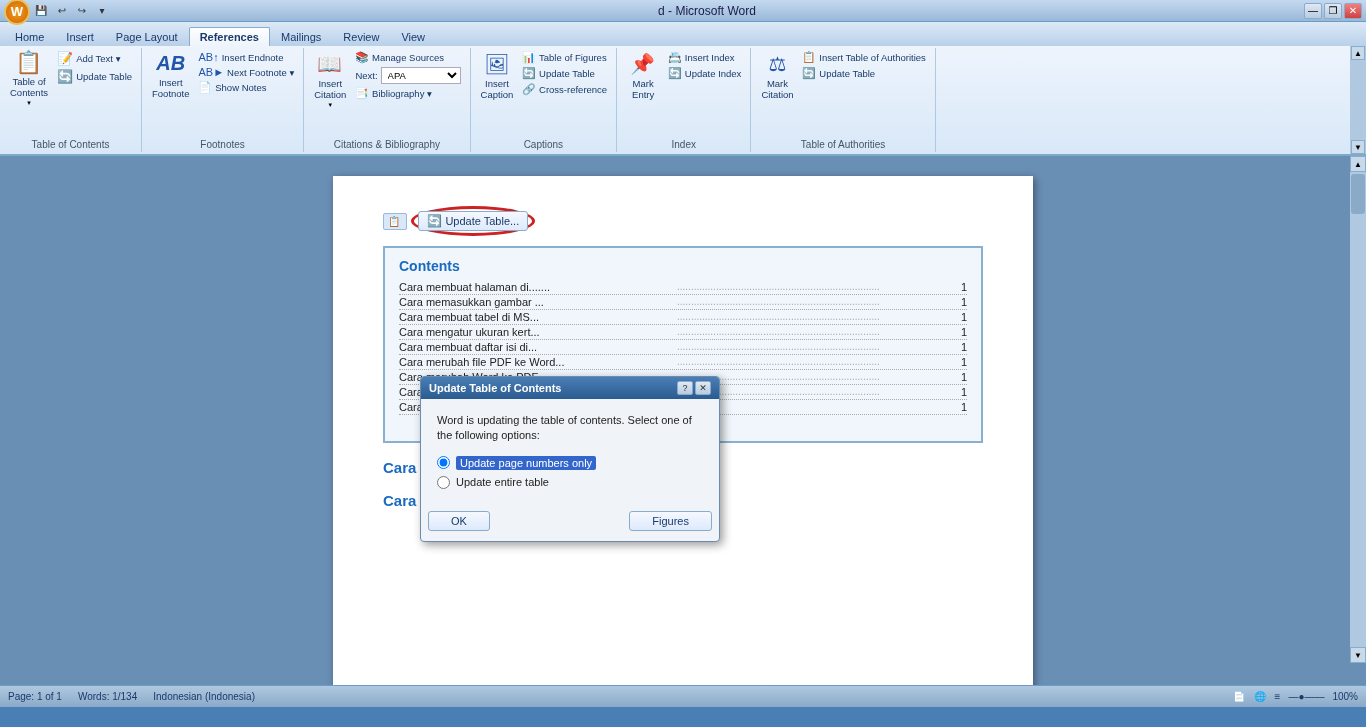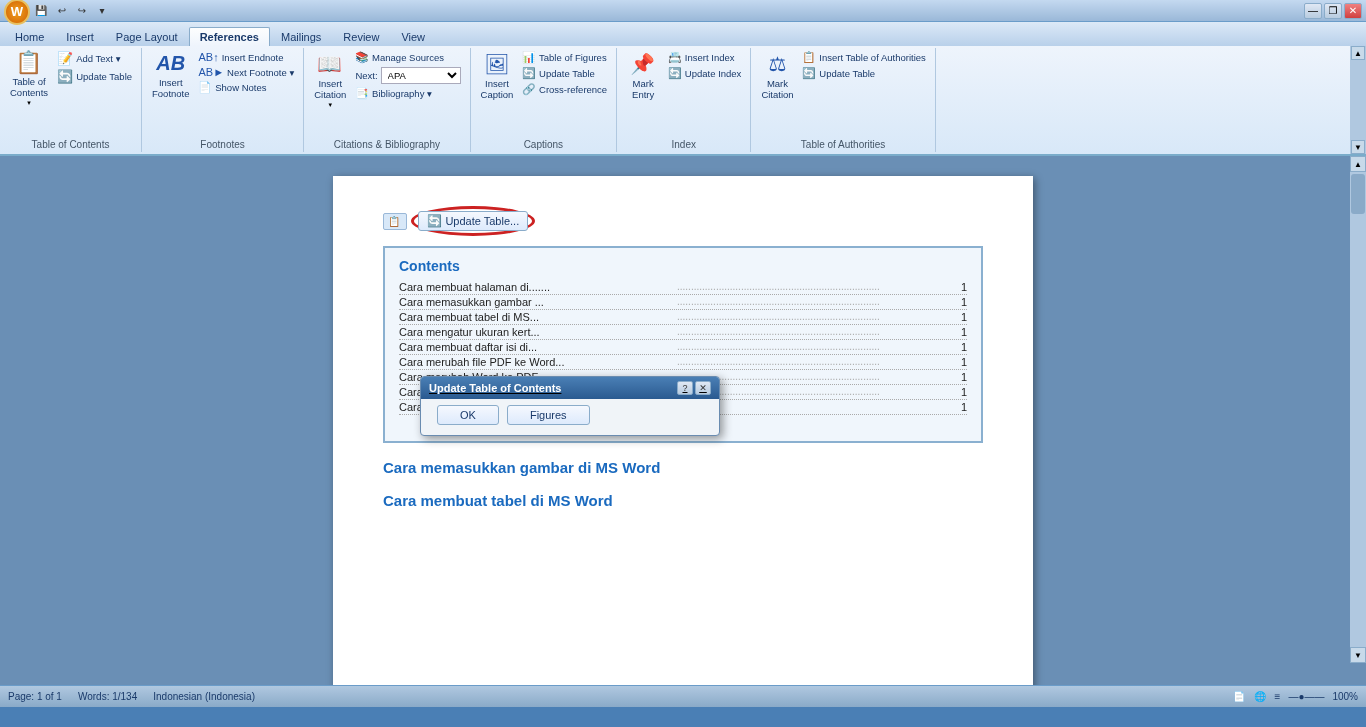--- a/index.html
+++ b/index.html
@@ -106,6 +106,7 @@
     <div class="qa-btn">↪</div>
     <div class="qa-btn">▾</div>
   </div>
+  <div class="title-center">d - Microsoft Word</div>
   <div class="title-bar-right">
     <div class="win-btn">—</div>
     <div class="win-btn">❐</div>

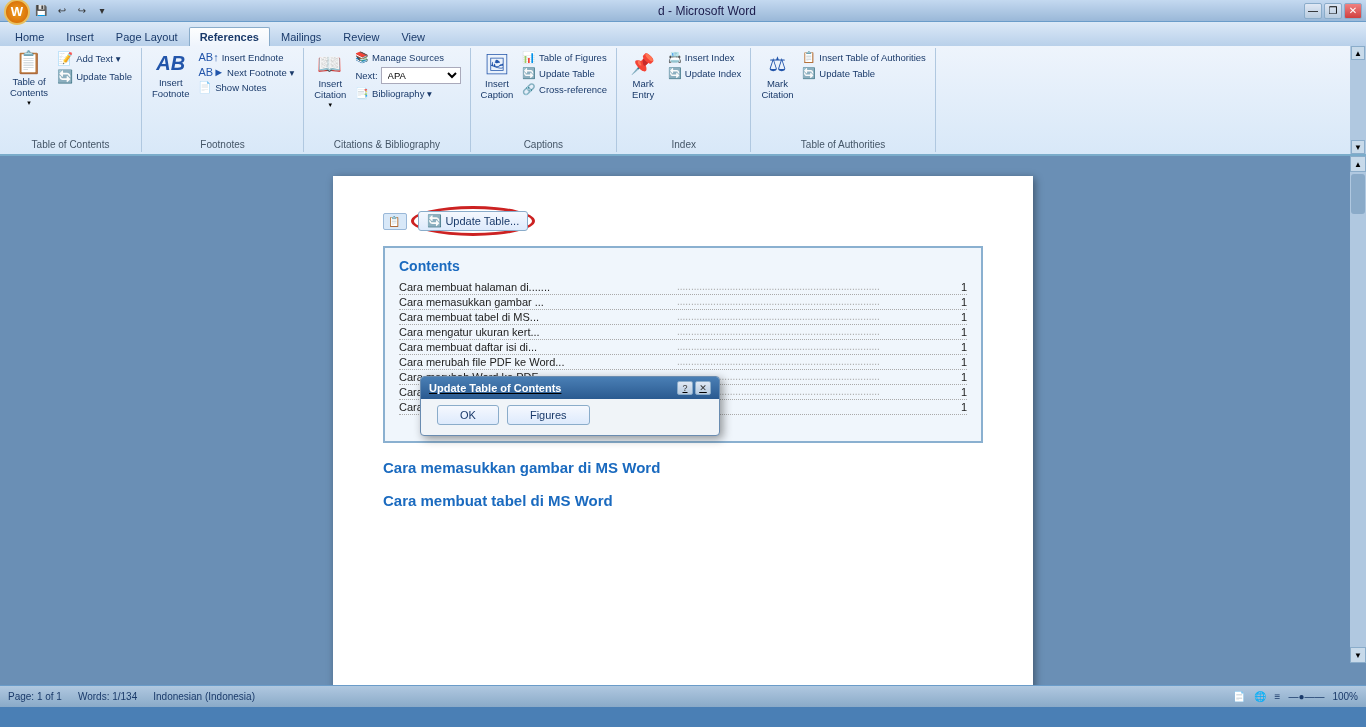--- a/index.html
+++ b/index.html
@@ -82,7 +82,7 @@
     
     .modal-overlay { position: absolute; top: 0; left: 0; right: 0; bottom: 0; background: transparent; display: flex; align-items: center; justify-content: center; pointer-events: none; }
     .modal { background: #f0f4f8; border: 1px solid #6a8cb0; border-radius: 4px; box-shadow: 3px 3px 10px rgba(0,0,0,0.4); width: 300px; pointer-events: all; }
-    .modal-titlebar { background: linear-gradient(to bottom, #4a7fb5, #2a5a90); border-radius: 3px 3px 0 0; padding: 4px 8px; display: flex; align-items: center; justify-content: space-between; text-decoration: underline; }
+    .modal-titlebar { background: linear-gradient(to bottom, #4a7fb5, #2a5a90); border-radius: 3px 3px 0 0; padding: 4px 8px; display: flex; align-items: center; justify-content: space-between; }
     .modal-title { color: white; font-size: 11px; font-weight: bold; }
     .modal-win-btns { display: flex; gap: 2px; }
     .modal-win-btn { width: 16px; height: 14px; background: linear-gradient(to bottom, #e0e8f4, #b8cce0); border: 1px solid #8aacca; border-radius: 2px; display: flex; align-items: center; justify-content: center; font-size: 9px; cursor: pointer; color: #333; }

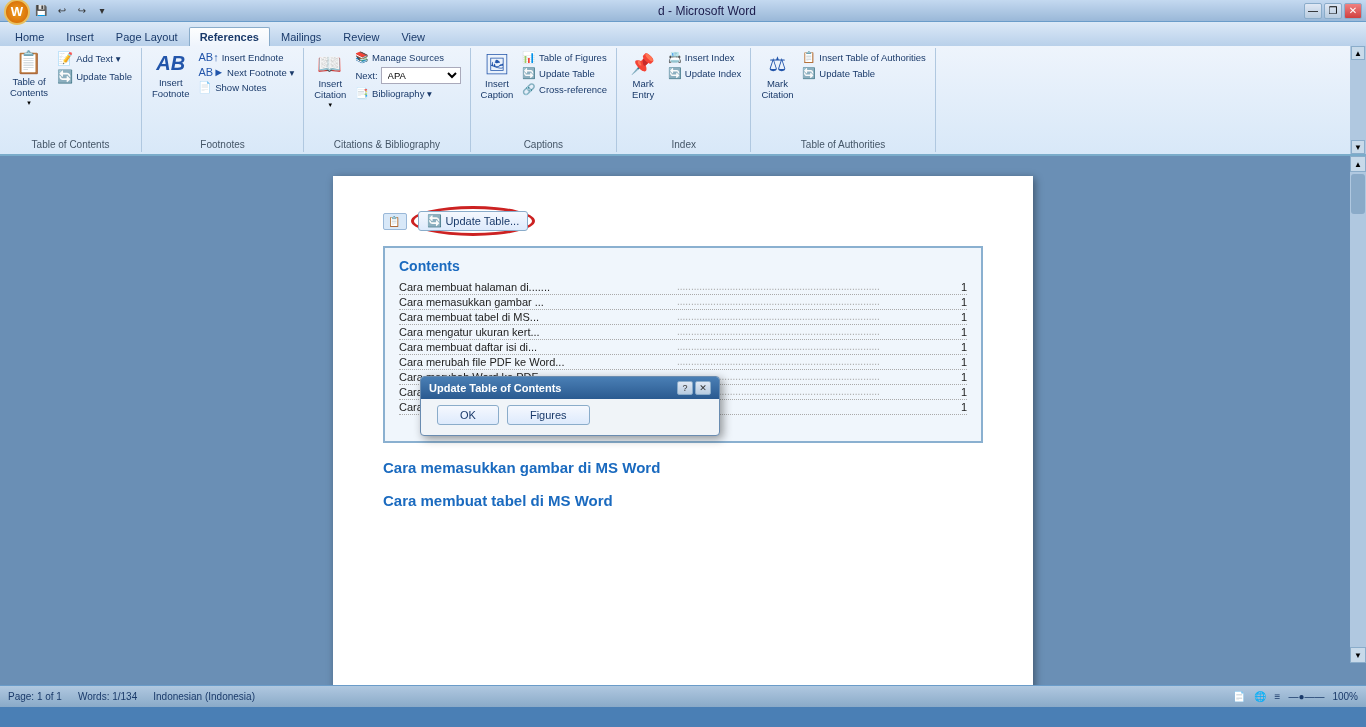--- a/index.html
+++ b/index.html
@@ -353,6 +353,17 @@
           <div class="modal-win-btn">✕</div>
         </div>
       </div>
+      <div class="modal-body">
+        <div class="modal-msg">Word is updating the table of contents.  Select one of the following options:</div>
+        <div class="modal-radio-row">
+          <input type="radio" name="toc-option" id="opt1" checked="" style="">
+          <label for="opt1" class="modal-radio-label selected">Update page numbers only</label>
+        </div>
+        <div class="modal-radio-row">
+          <input type="radio" name="toc-option" id="opt2" style="">
+          <label for="opt2" class="modal-radio-label">Update entire table</label>
+        </div>
+      </div>
       <div class="modal-footer">
         <button class="modal-btn">OK</button>
         <button class="modal-btn">Figures</button>

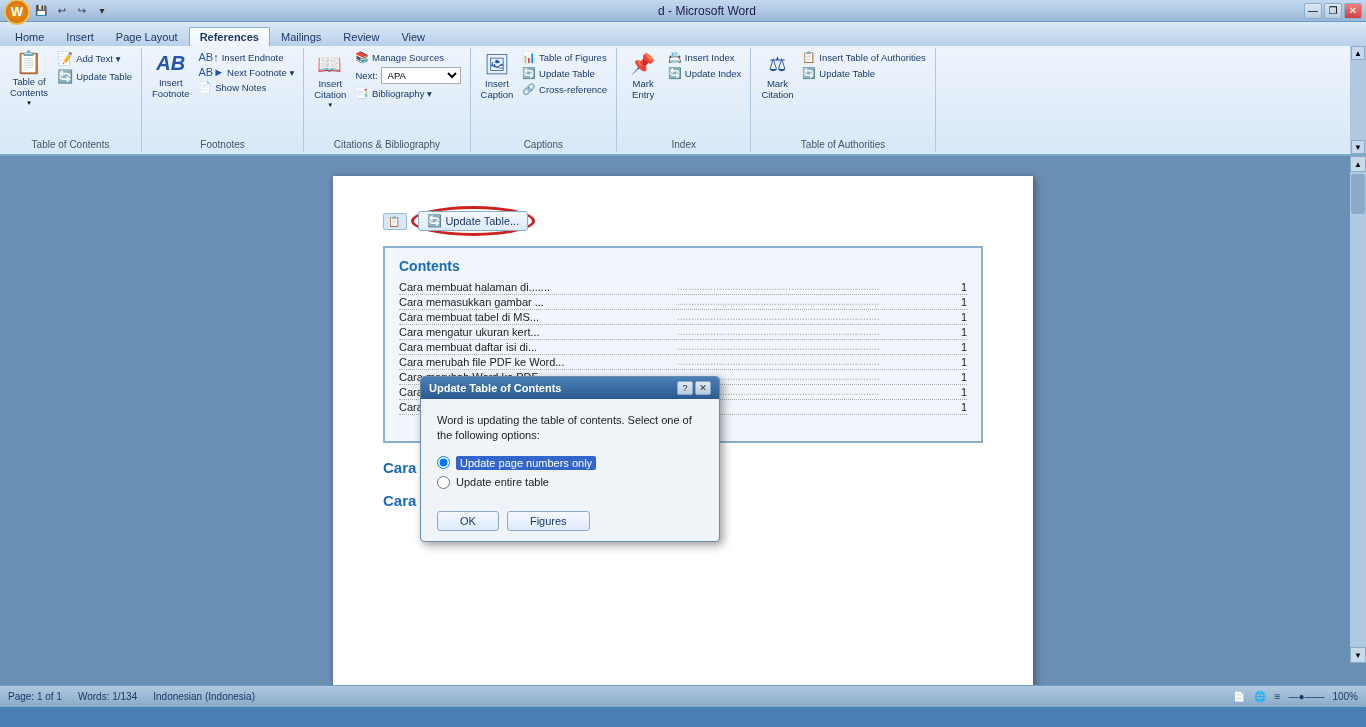--- a/index.html
+++ b/index.html
@@ -92,7 +92,7 @@
     .modal-radio-row input[type=radio] { cursor: pointer; }
     .modal-radio-label { font-size: 11px; color: #222; }
     .modal-radio-label.selected { background: #3366cc; color: white; padding: 1px 4px; border-radius: 2px; }
-    .modal-footer { display: flex; justify-content: flex-start; gap: 8px; padding: 6px 16px 10px; }
+    .modal-footer { display: flex; justify-content: space-between; gap: 8px; padding: 6px 7px 10px; }
     .modal-btn { padding: 3px 22px; font-size: 11px; border: 1px solid #8aacca; border-radius: 3px; cursor: pointer; background: linear-gradient(to bottom, #f5f8fe, #ddeafc); color: #1a3a6a; }
   </style>
 </head>

